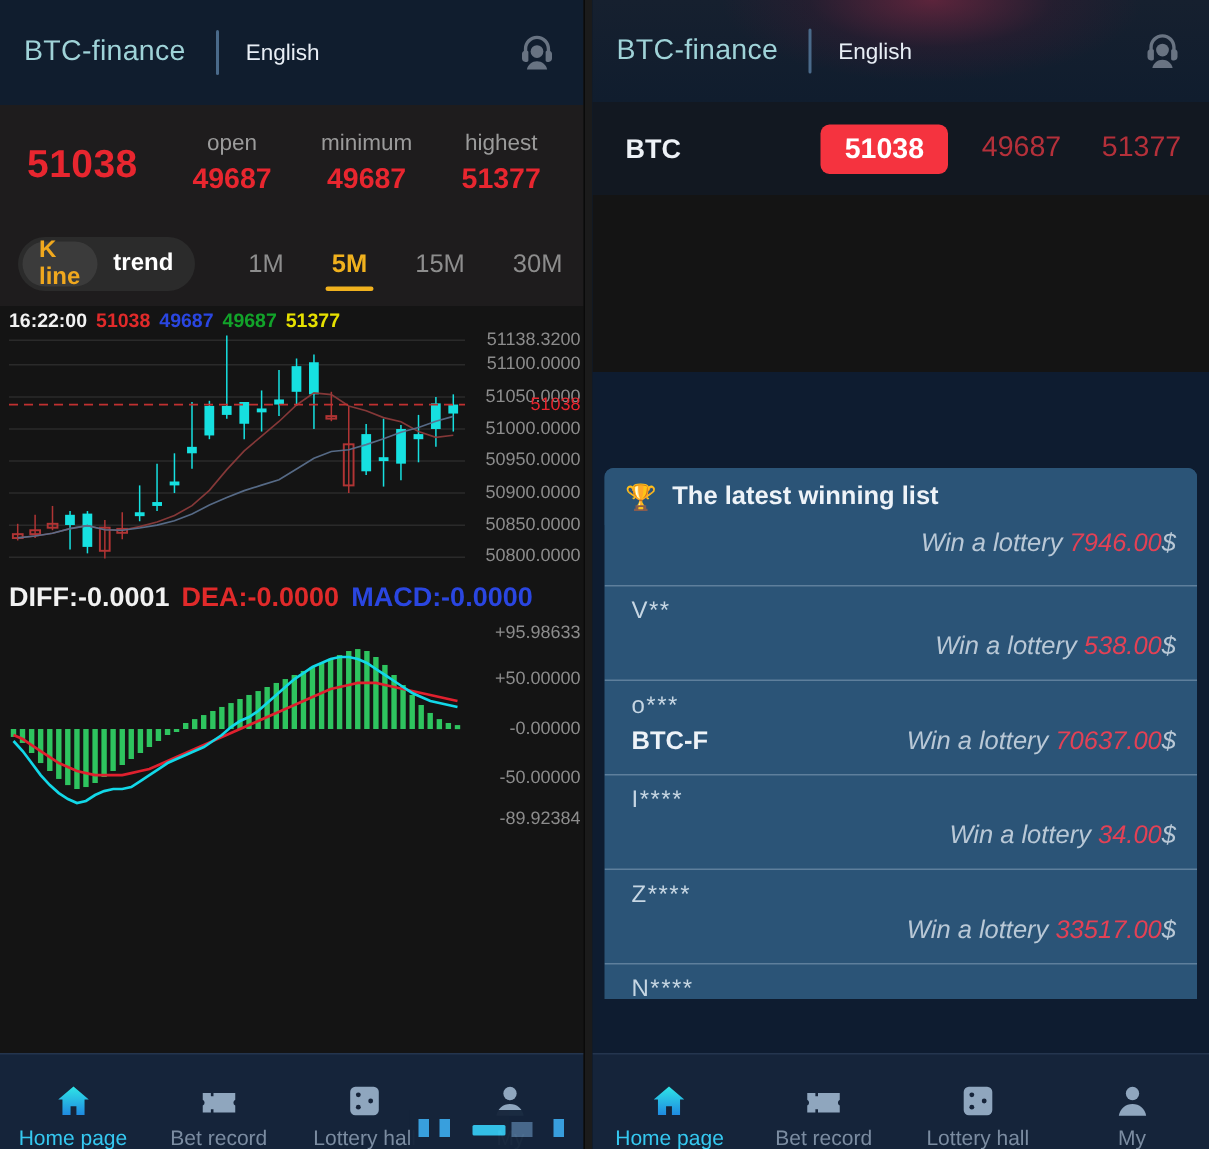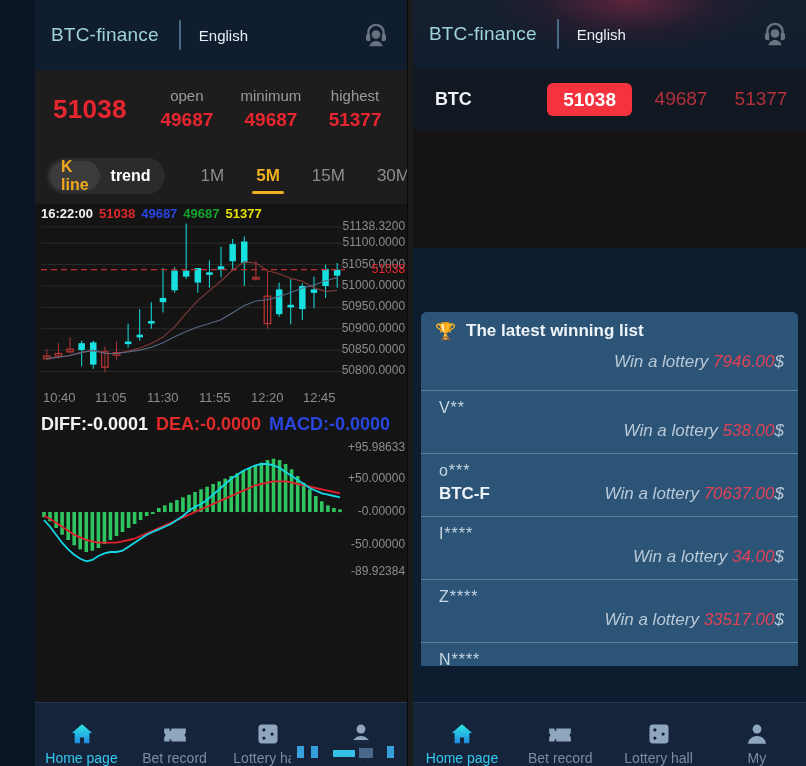--- a/index.html
+++ b/index.html
@@ -8,7 +8,7 @@
     background:#0b1624;
     font-family:"Liberation Sans", sans-serif;
   }
-  .screen{ position:relative; width:806px; height:766px; display:flex;padding-left:35px; }
+  .screen{ position:relative; width:806px; height:766px; display:flex; }
 
   
   .panel{ position:relative; height:766px; overflow:hidden; }

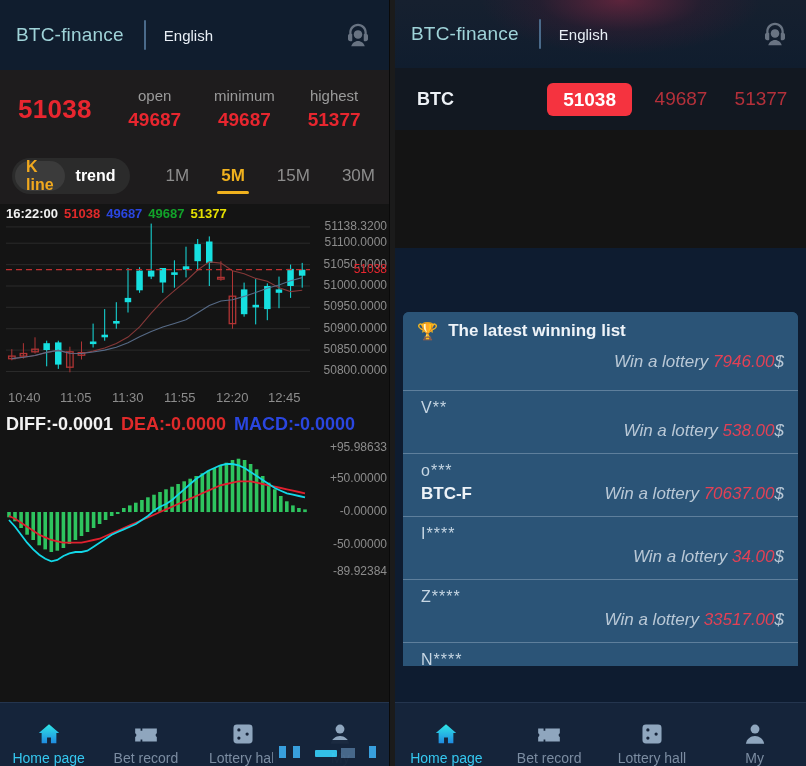--- a/index.html
+++ b/index.html
@@ -296,14 +296,6 @@
       <div class="lastprice" id="lastprice" style="top: 57.7315px;">51038</div>
     </div>
 
-    <div class="xaxis" id="xaxis">
-        <div style="left: 8px;">10:40</div>
-        <div style="left: 60px;">11:05</div>
-        <div style="left: 112px;">11:30</div>
-        <div style="left: 164px;">11:55</div>
-        <div style="left: 216px;">12:20</div>
-        <div style="left: 268px;">12:45</div>
-      </div>
 
     <div class="macdlegend">
       <span class="md-diff">DIFF:-0.0001</span><span class="md-dea">DEA:-0.0000</span><span class="md-macd">MACD:-0.0000</span>

